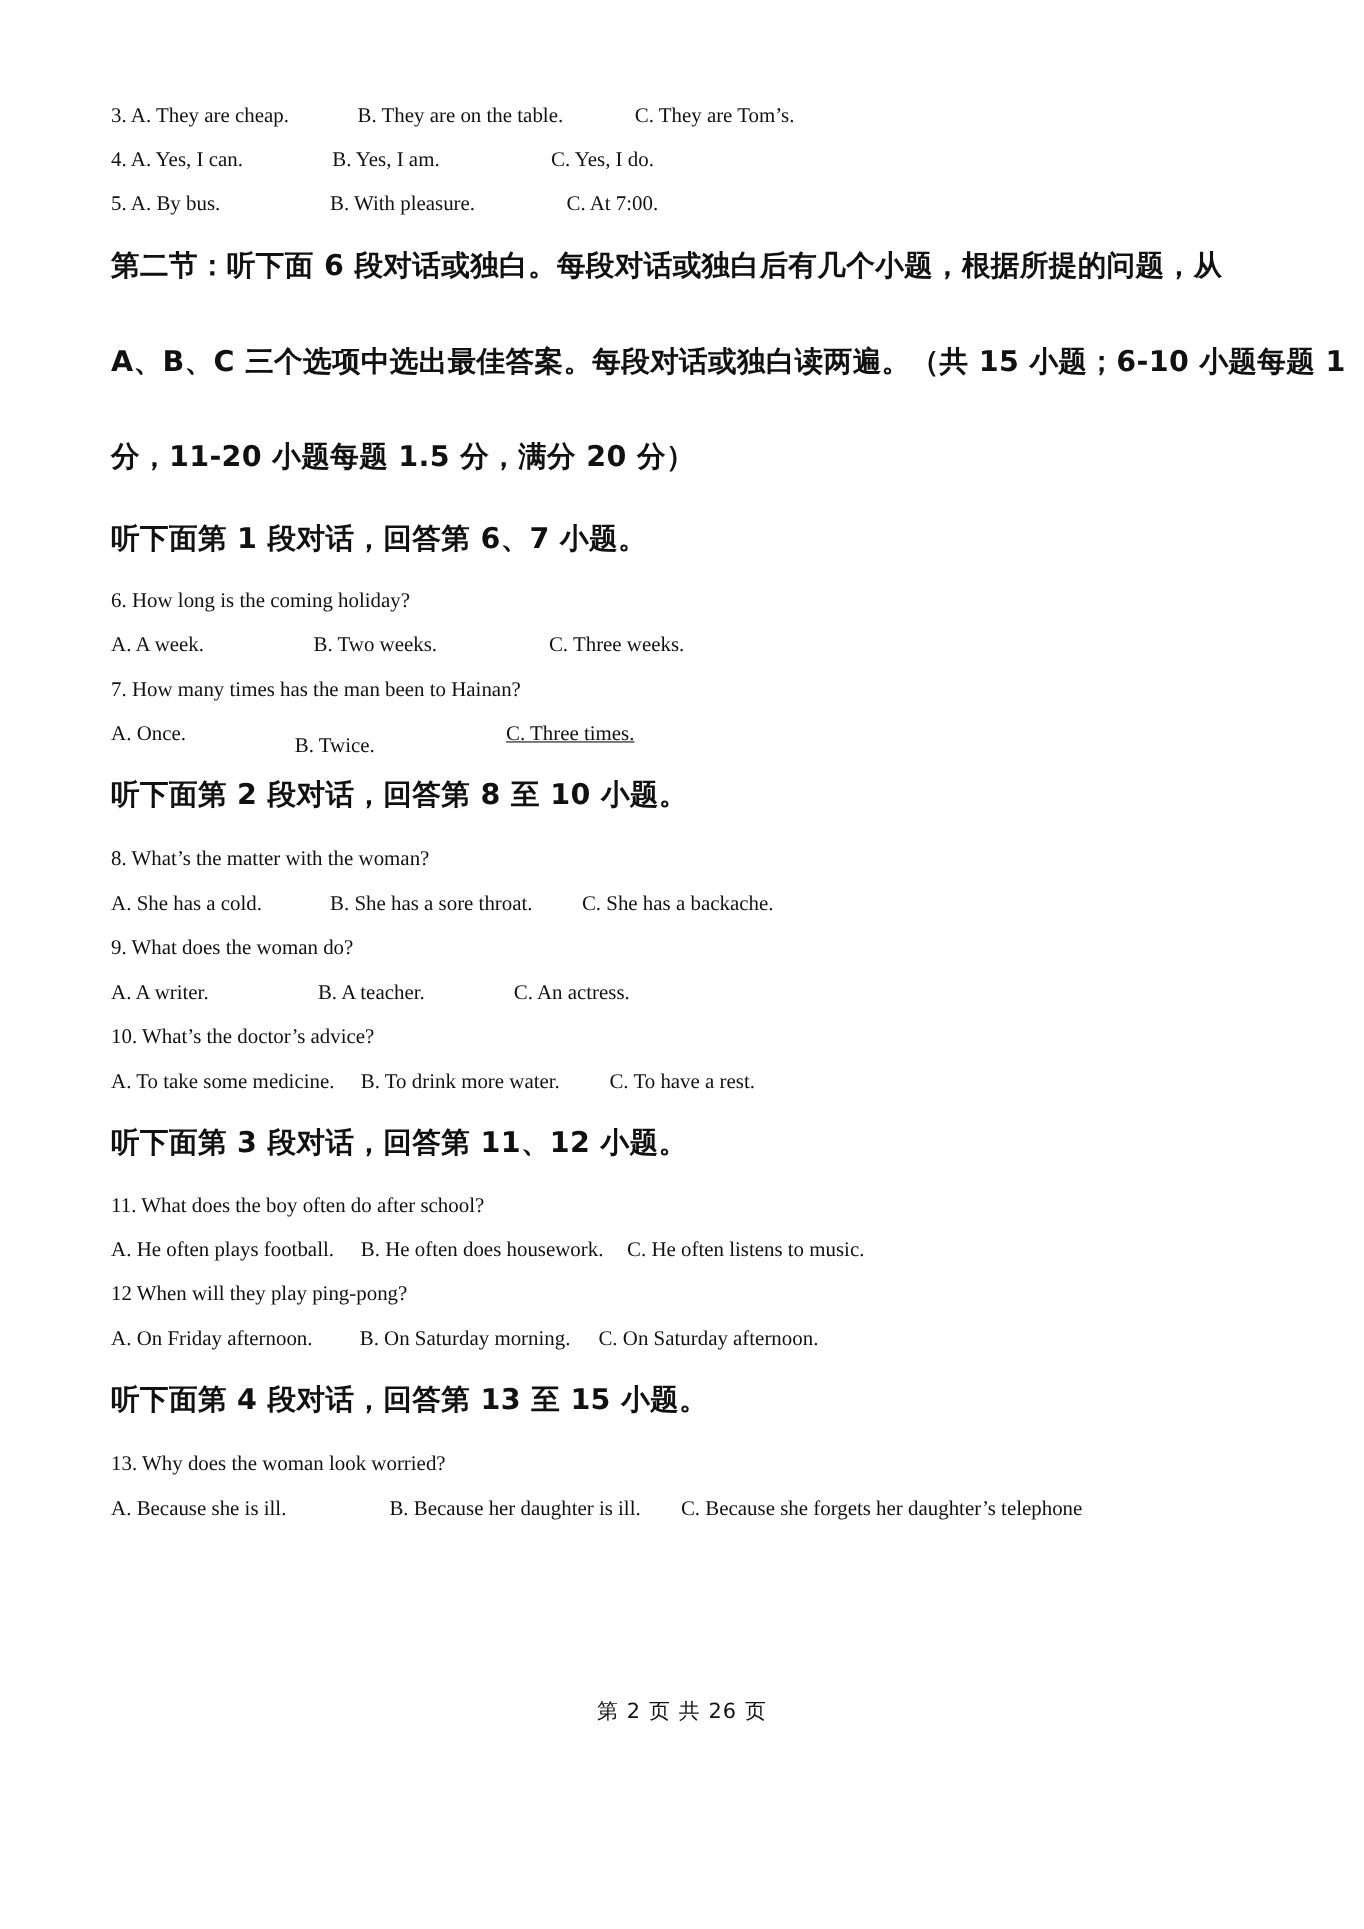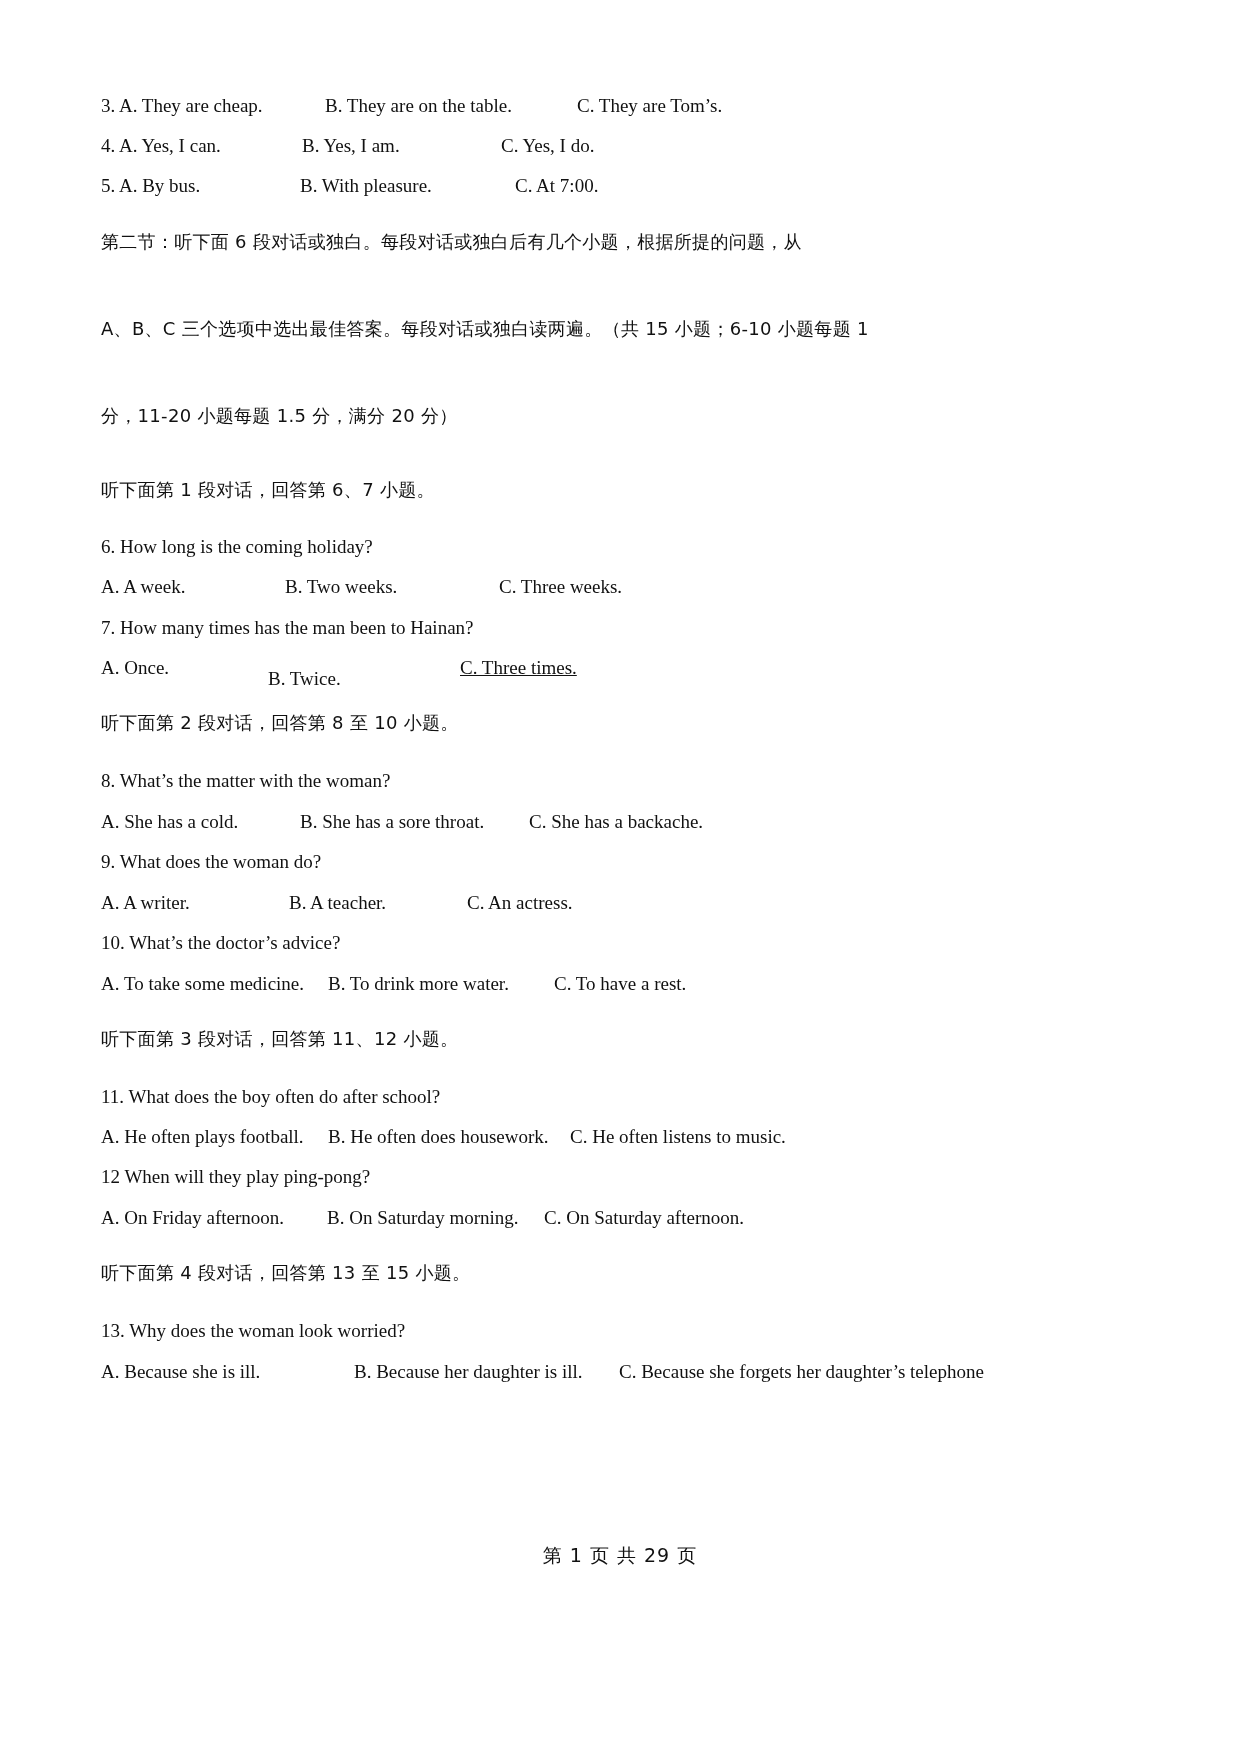--- a/index.html
+++ b/index.html
@@ -6,7 +6,7 @@
     body { width: 1240px; height: 1754px; position: relative; overflow: hidden;
            font-family: "Liberation Serif", "DejaVu Serif", serif; color: #111; }
     .line { position: absolute; left: 101px; white-space: nowrap; font-size: 19px; line-height: 22px; }
-    .heading { font-family: "DejaVu Sans", "Liberation Sans", sans-serif; font-weight: normal; font-size: 18px; line-height: 26px; letter-spacing: 0.3px; }
+    .heading { font-family: "DejaVu Sans", "Liberation Sans", sans-serif; font-weight: bold; font-size: 26px; line-height: 26px; letter-spacing: 0.3px; }
     .opt { position: absolute; top: 0; }
     .footer { position: absolute; top: 1543px; left: 0; width: 1240px; text-align: center;
               font-family: "DejaVu Sans", sans-serif; font-size: 19px; letter-spacing: 1px; }

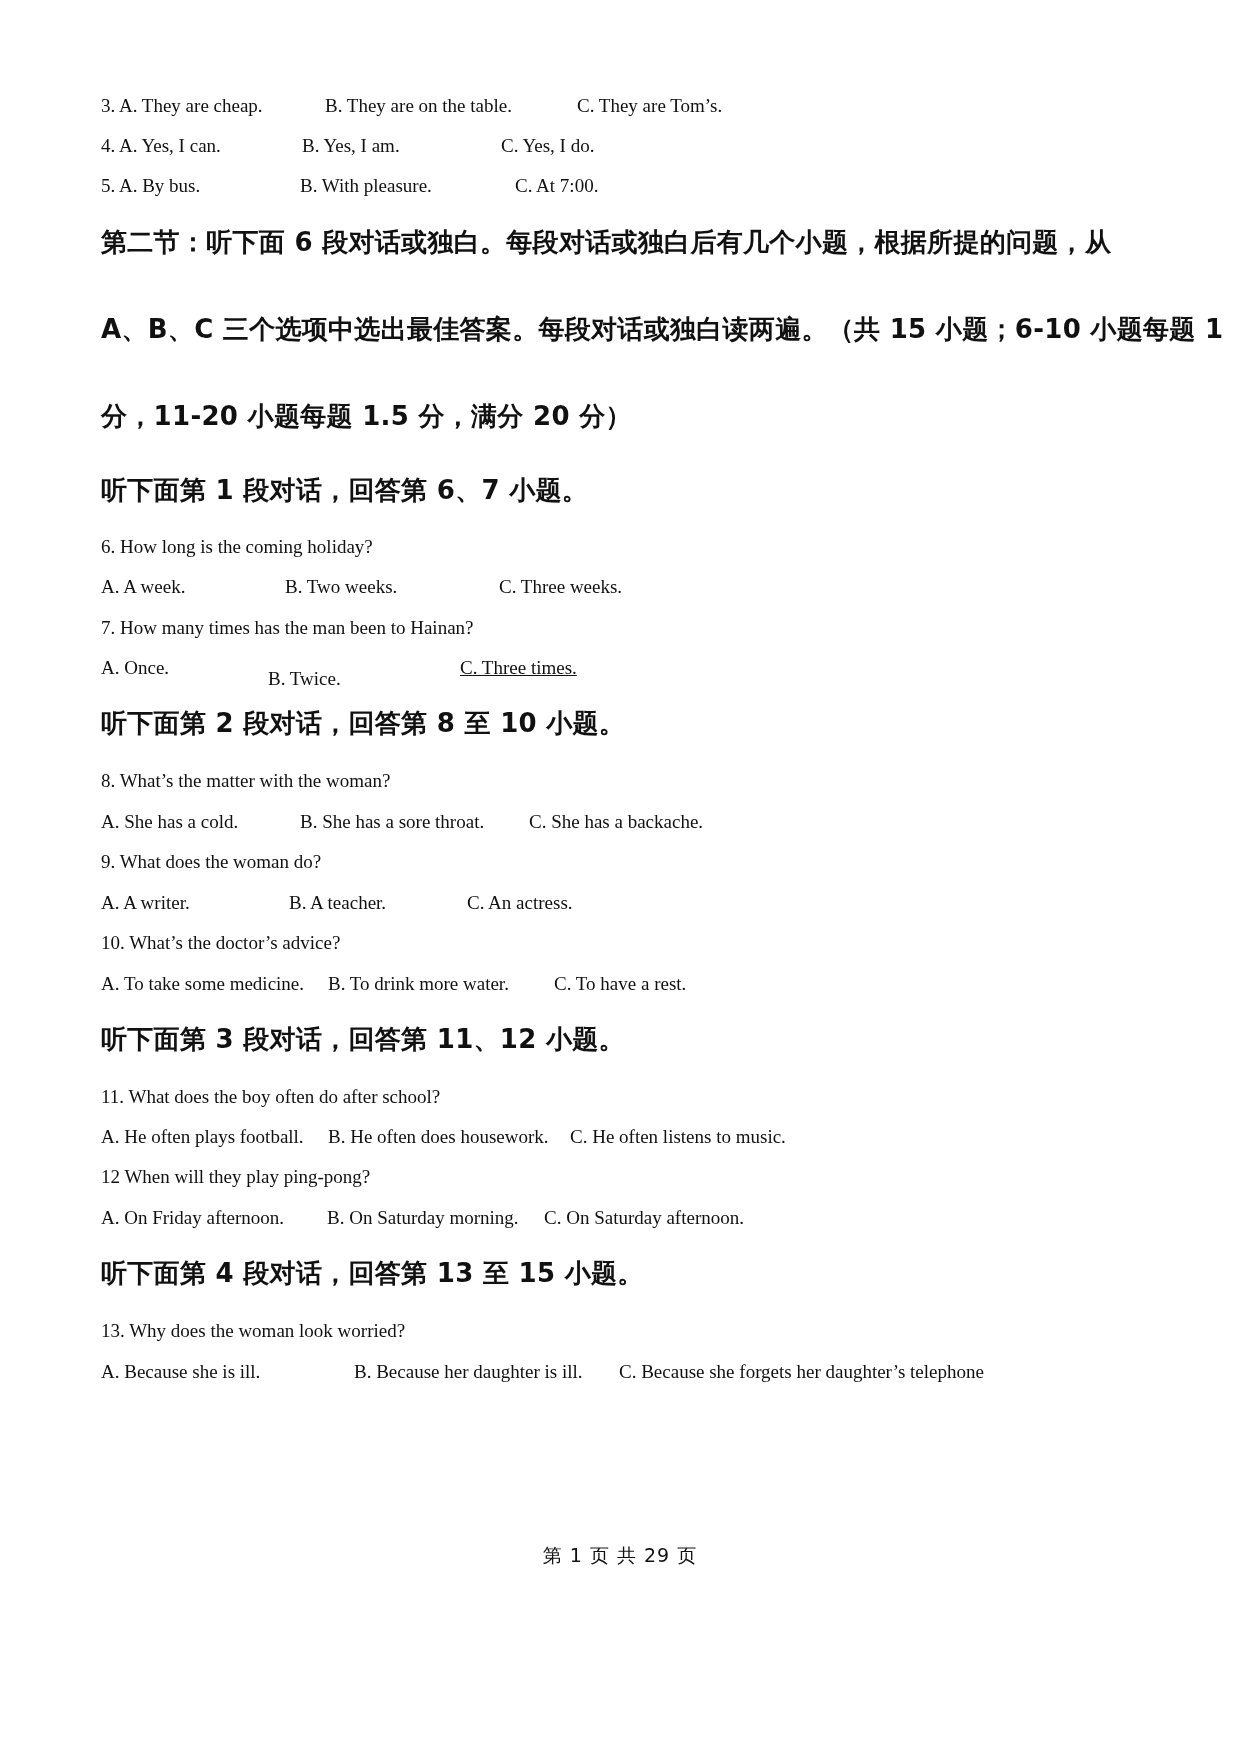--- a/index.html
+++ b/index.html
@@ -90,6 +90,6 @@
   <span class="opt" style="left:518px;">C. Because she forgets her daughter’s telephone</span>
 </div>
 
-<div class="footer">第 1 页 共 29 页</div>
+<div class="footer">第 2 页 共 26 页</div>
 
 </body></html>

